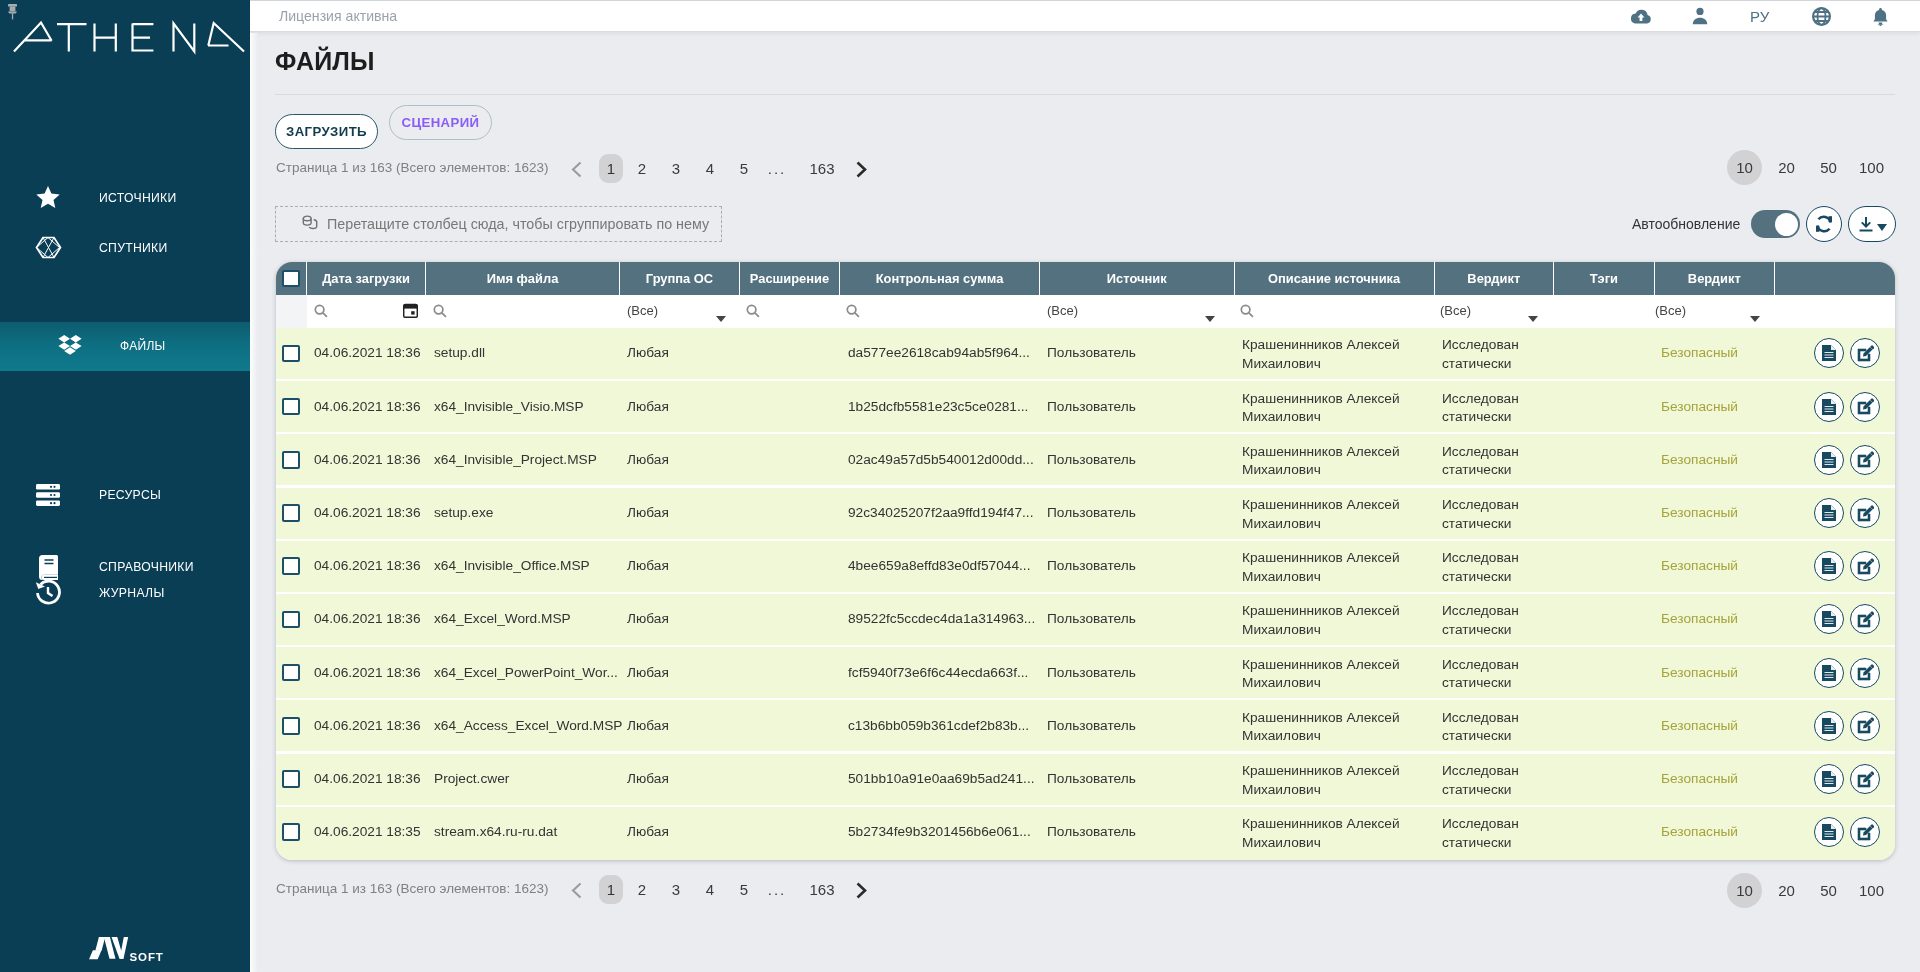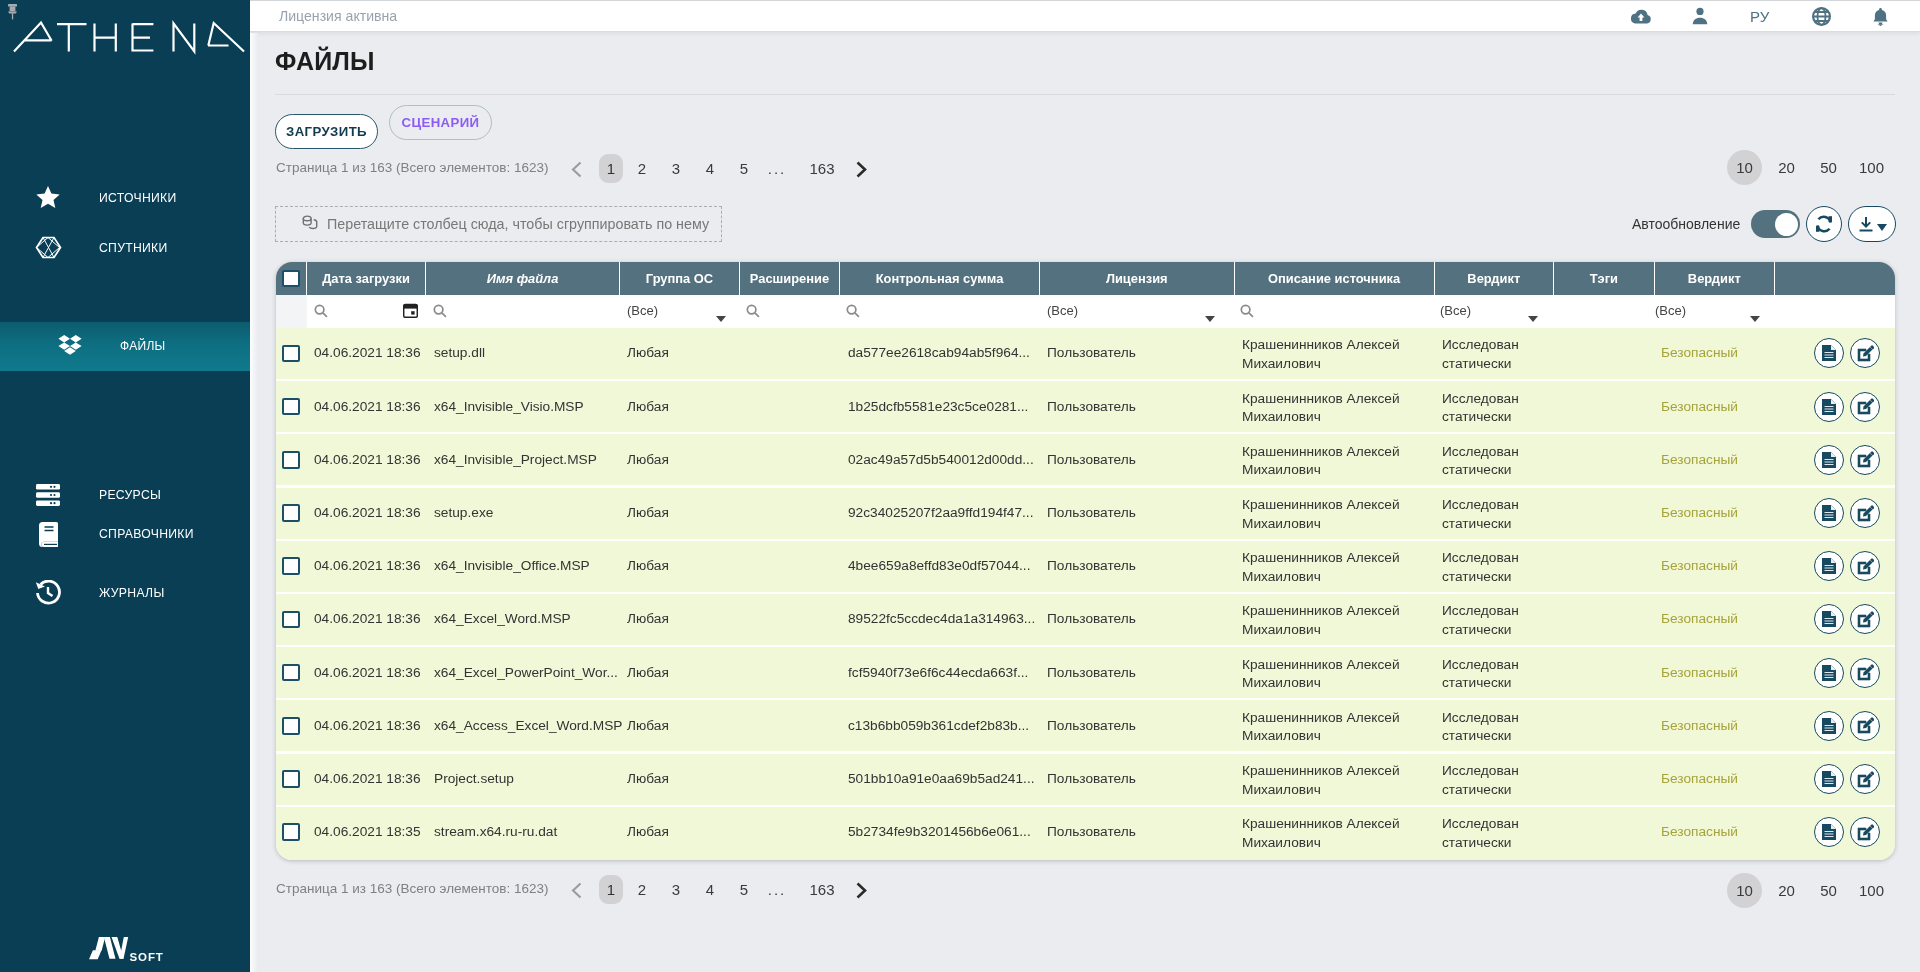--- a/index.html
+++ b/index.html
@@ -239,7 +239,7 @@
 <div class="table">
 <div class="th" style="left:0px;width:31px;"></div>
 <div class="th" style="left:31px;width:119px;">Дата загрузки</div>
-<div class="th" style="left:150px;width:194px;font-style:italic;">Имя файла</div>
+<div class="th" style="left:150px;width:194px;">Имя файла</div>
 <div class="th" style="left:344px;width:120px;">Группа ОС</div>
 <div class="th" style="left:464px;width:100px;">Расширение</div>
 <div class="th" style="left:564px;width:200px;">Контрольная сумма</div>

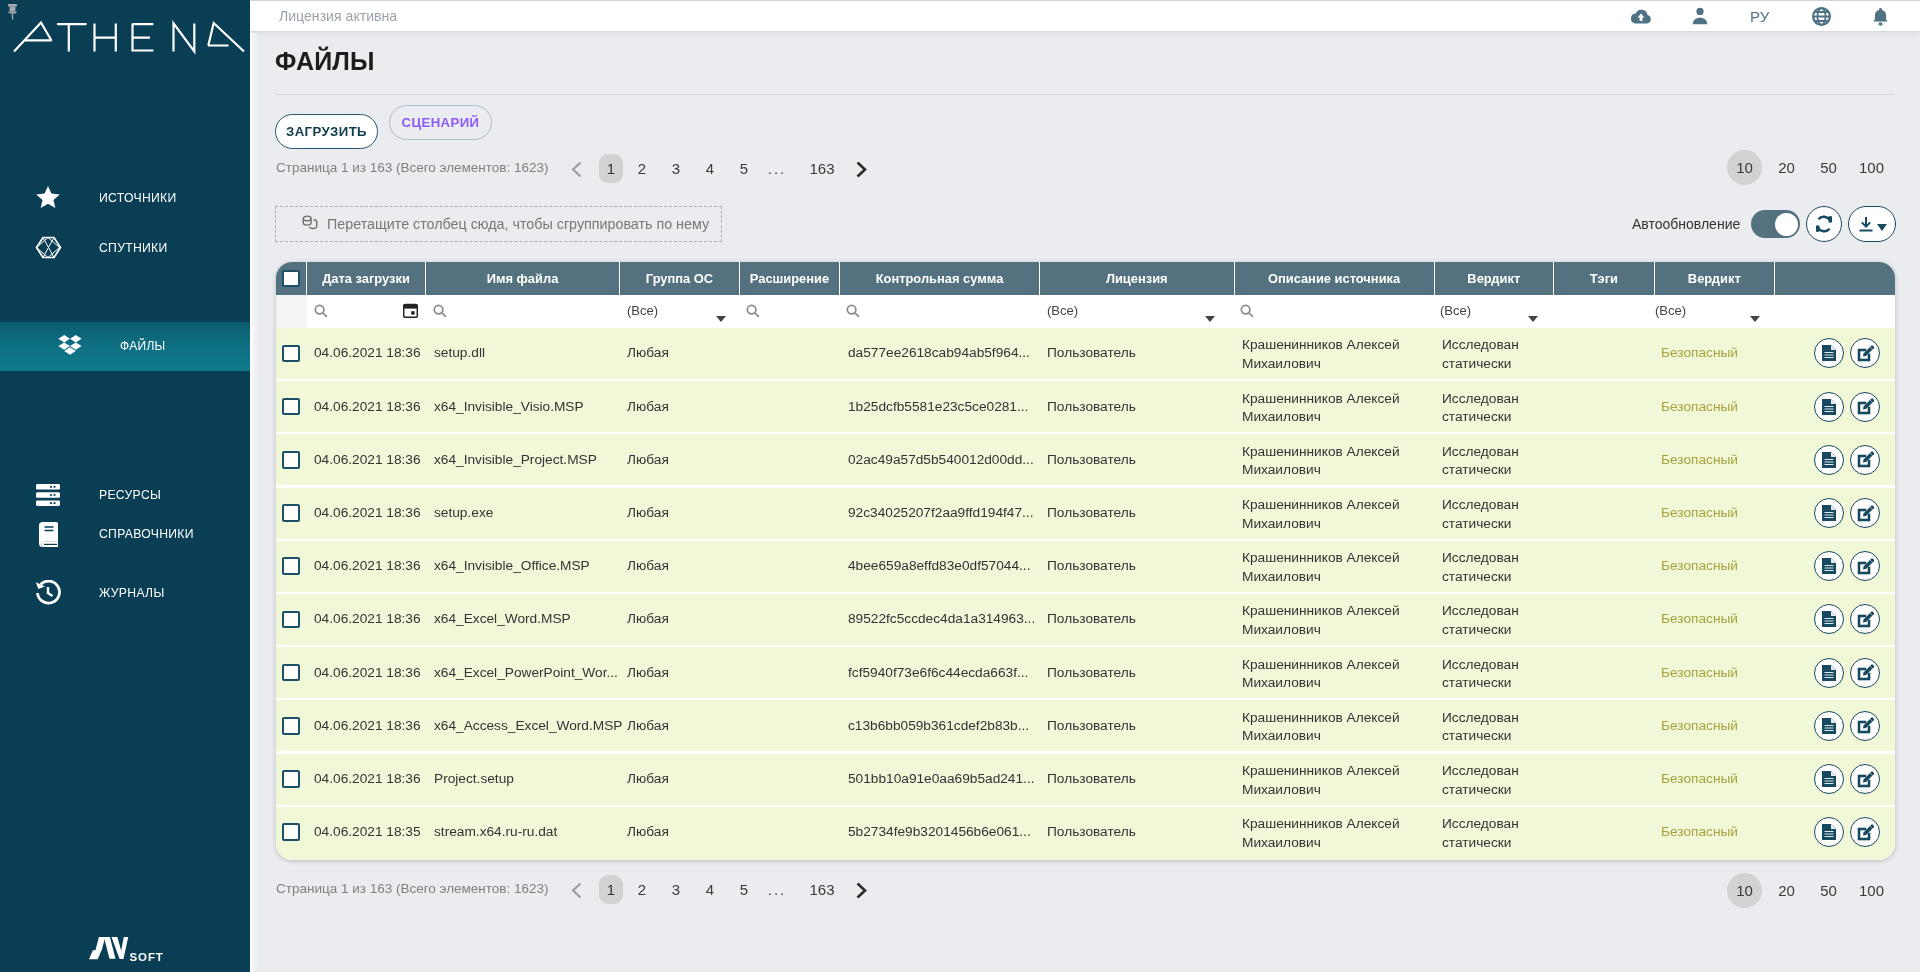--- a/index.html
+++ b/index.html
@@ -243,7 +243,7 @@
 <div class="th" style="left:344px;width:120px;">Группа ОС</div>
 <div class="th" style="left:464px;width:100px;">Расширение</div>
 <div class="th" style="left:564px;width:200px;">Контрольная сумма</div>
-<div class="th" style="left:764px;width:194.5px;">Лицензия</div>
+<div class="th" style="left:764px;width:194.5px;">Источник</div>
 <div class="th" style="left:958.5px;width:200.0999999999999px;">Описание источника</div>
 <div class="th" style="left:1158.6px;width:119.40000000000009px;">Вердикт</div>
 <div class="th" style="left:1278px;width:100.59999999999991px;">Тэги</div>

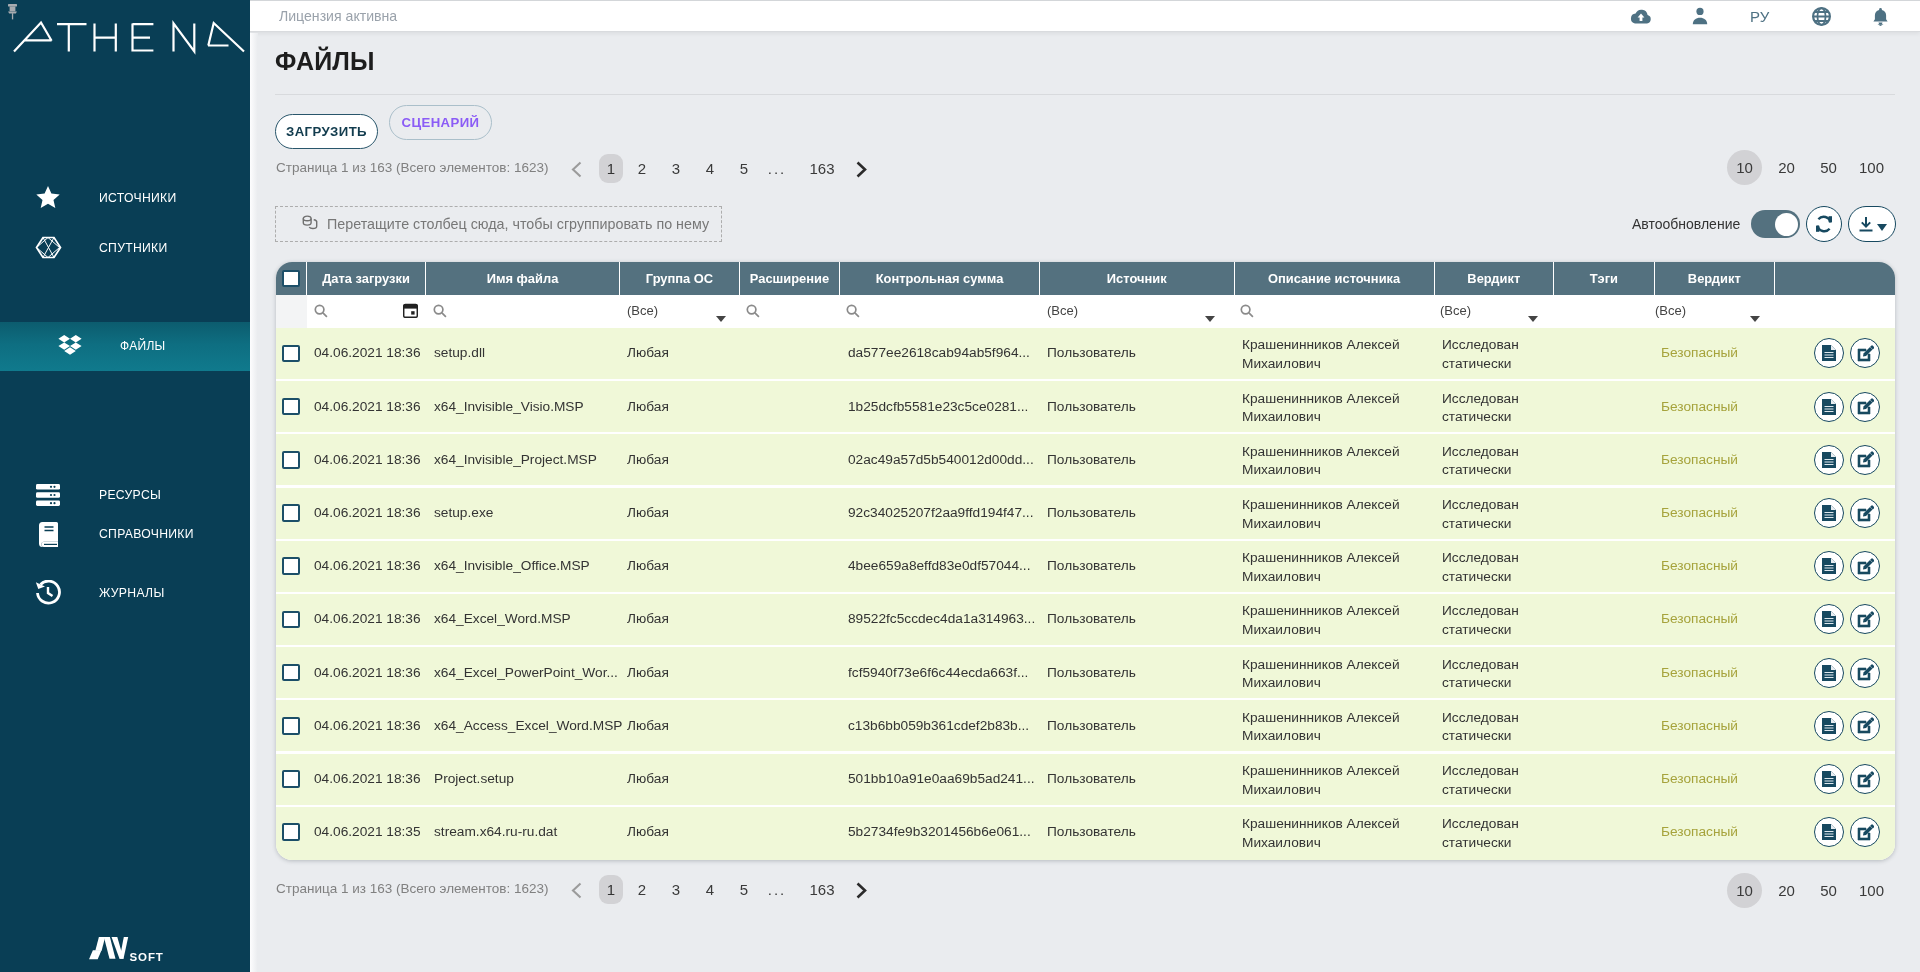--- a/index.html
+++ b/index.html
@@ -124,7 +124,7 @@
       </span>
       <span class="tx">РЕСУРСЫ</span>
     </div>
-<div class="mi" style="top:509px;padding-left:19px;">
+<div class="mi" style="top:542px;padding-left:19px;">
       <span class="ic">
         <svg width="21" height="26" viewBox="0 0 21 26" style="">
           <path d="M4.5 1h14a1.5 1.5 0 0 1 1.5 1.5v18.2H6a2.6 2.6 0 0 0 0 5.3h-1.5A3.5 3.5 0 0 1 1 22.5v-18A3.5 3.5 0 0 1 4.5 1z" fill="#fff"></path>

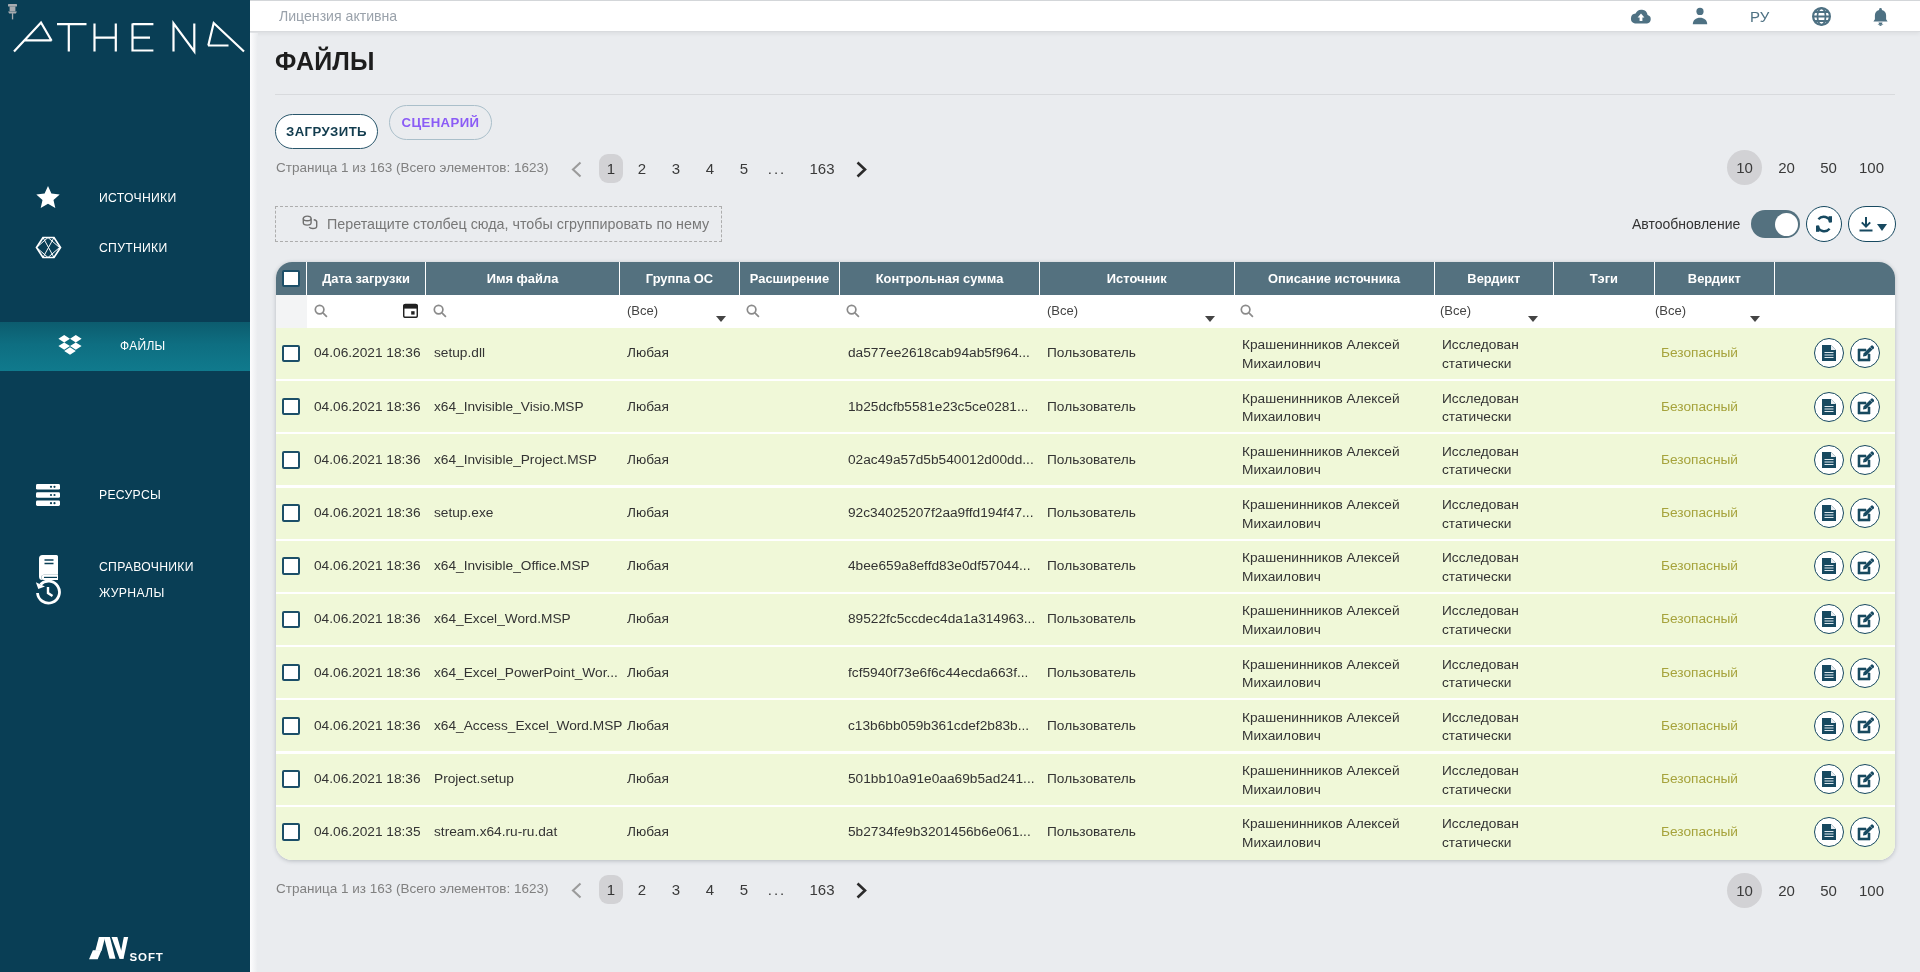--- a/index.html
+++ b/index.html
@@ -504,7 +504,7 @@
 <div class="row" style="top:491.20000000000005px;height:51.0px"></div>
 <div class="cb" style="left:6px;top:507.90000000000003px"></div>
 <div class="cell" style="left:38px;top:508.70000000000005px">04.06.2021 18:36</div>
-<div class="cell" style="left:158px;top:508.70000000000005px">Project.setup</div>
+<div class="cell" style="left:158px;top:508.70000000000005px">Project.cwer</div>
 <div class="cell" style="left:351px;top:508.70000000000005px">Любая</div>
 <div class="cell" style="left:572px;top:508.70000000000005px">501bb10a91e0aa69b5ad241...</div>
 <div class="cell" style="left:771px;top:508.70000000000005px">Пользователь</div>

